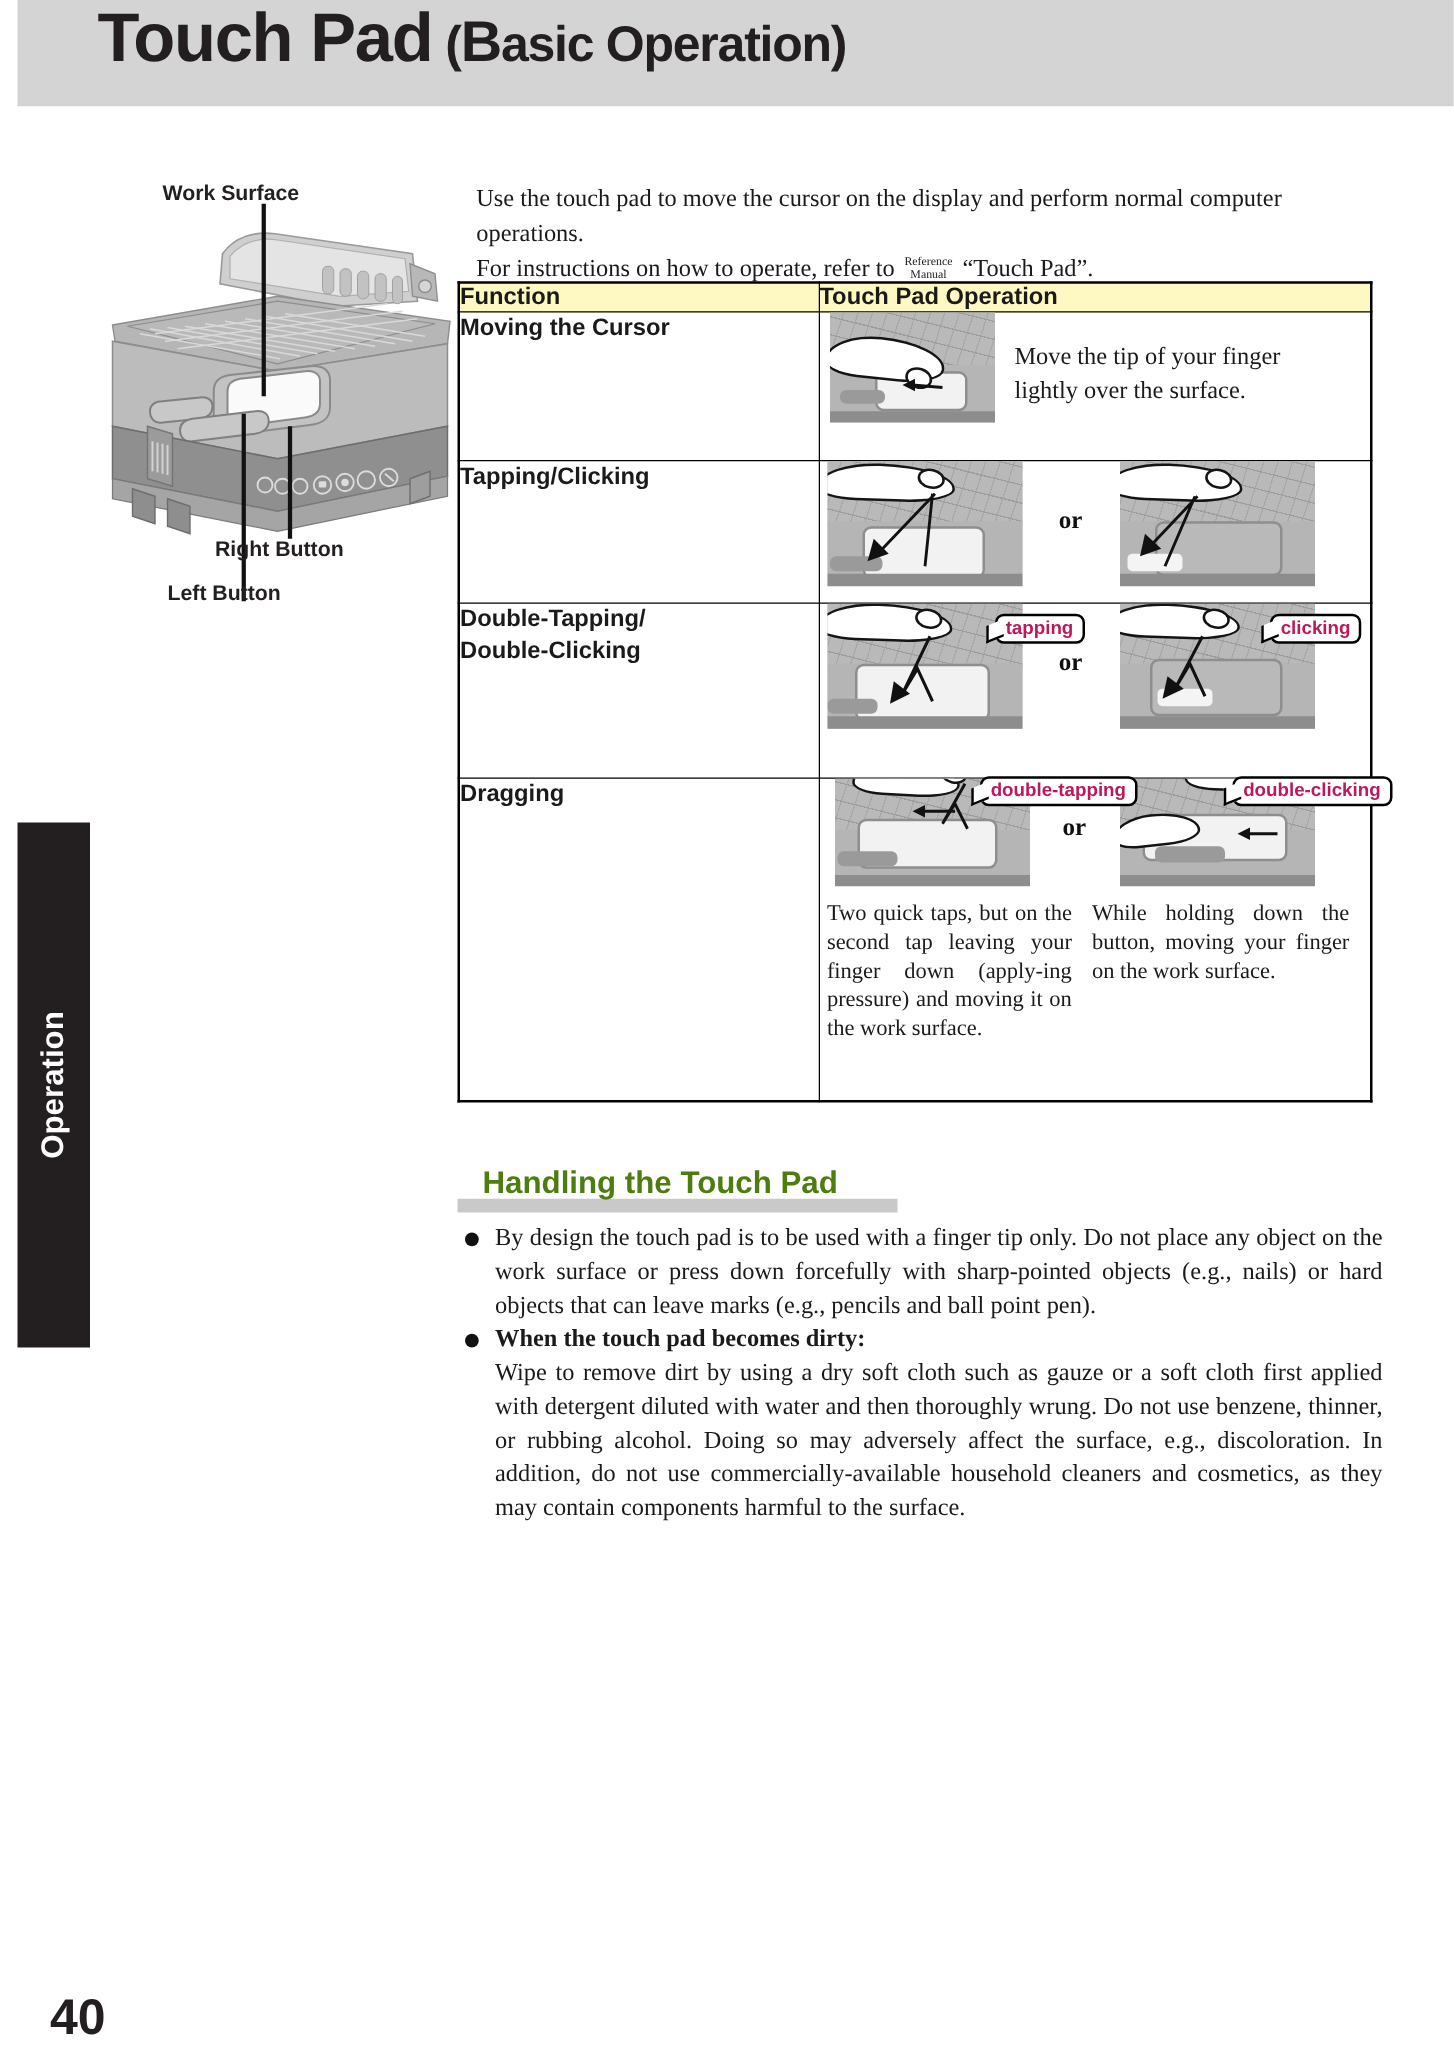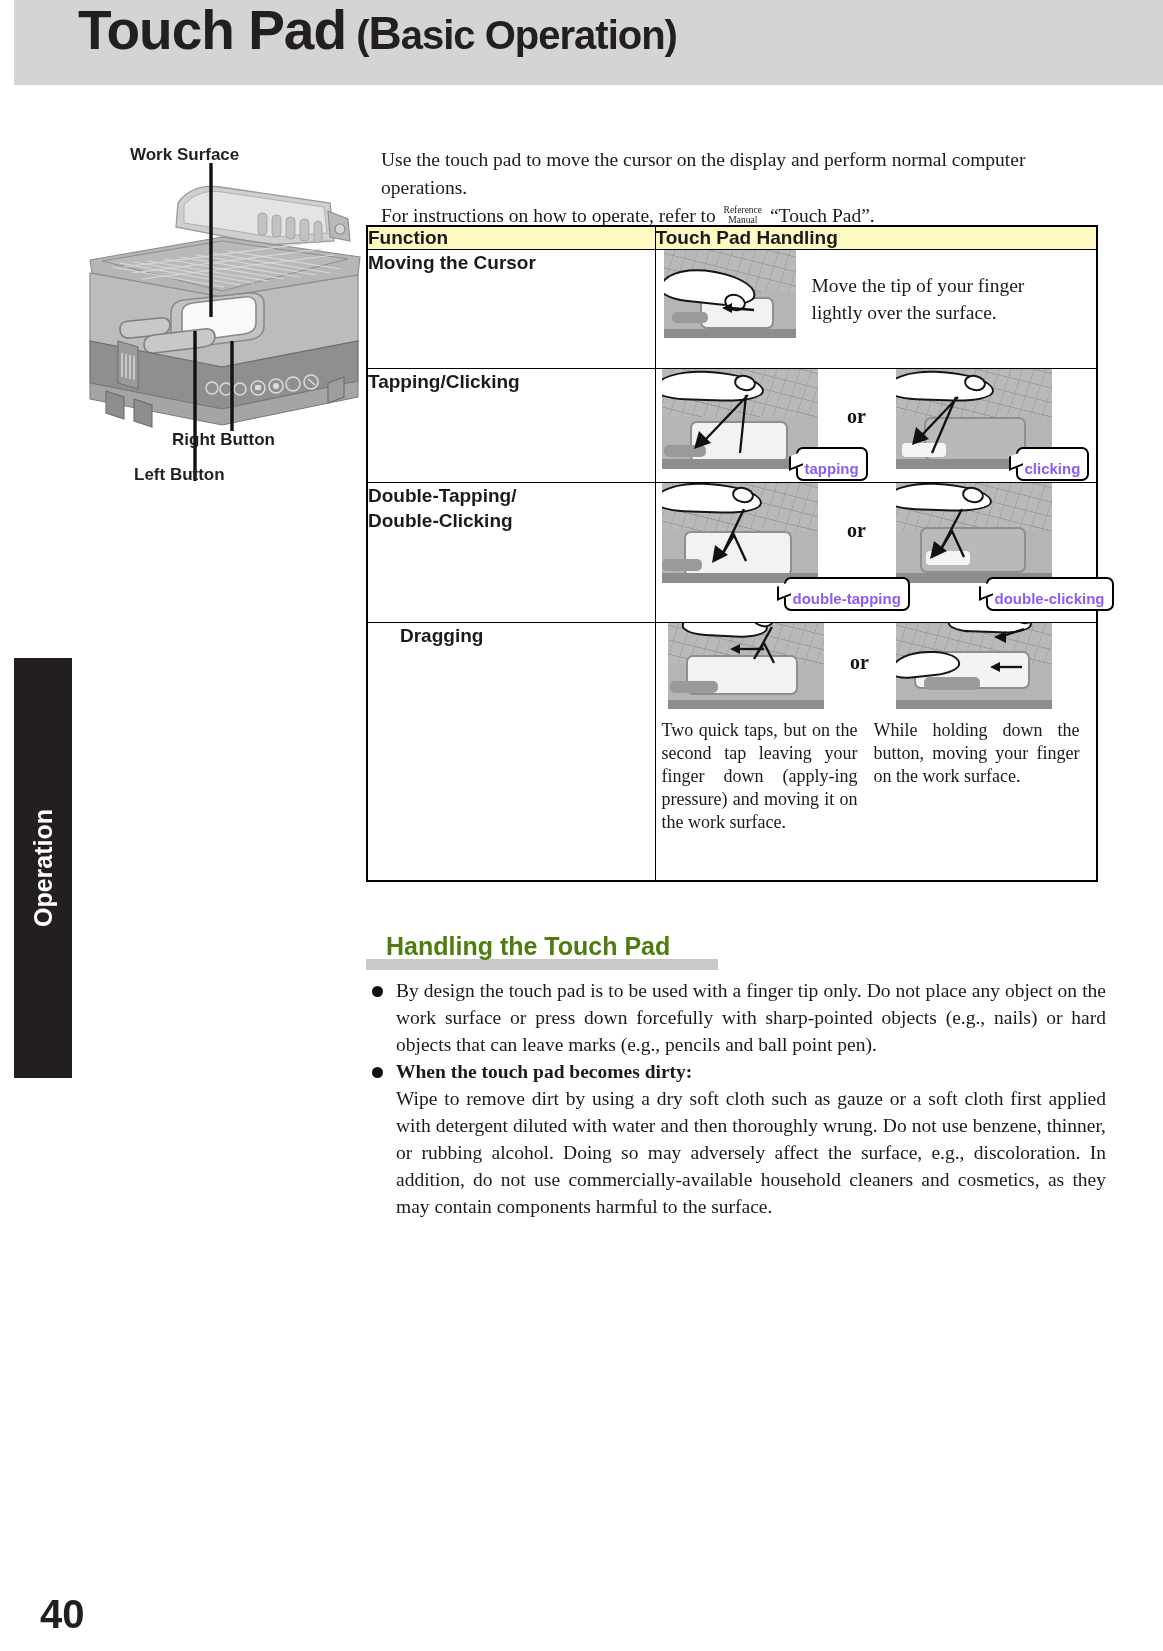--- a/index.html
+++ b/index.html
@@ -385,7 +385,7 @@
   <tbody>
       <tr>
     <th class="thead-cell col-fn">Function</th>
-    <th class="thead-cell col-op">Touch Pad Handling</th>
+    <th class="thead-cell col-op">Touch Pad Operation</th>
   </tr>
 
   <tr>

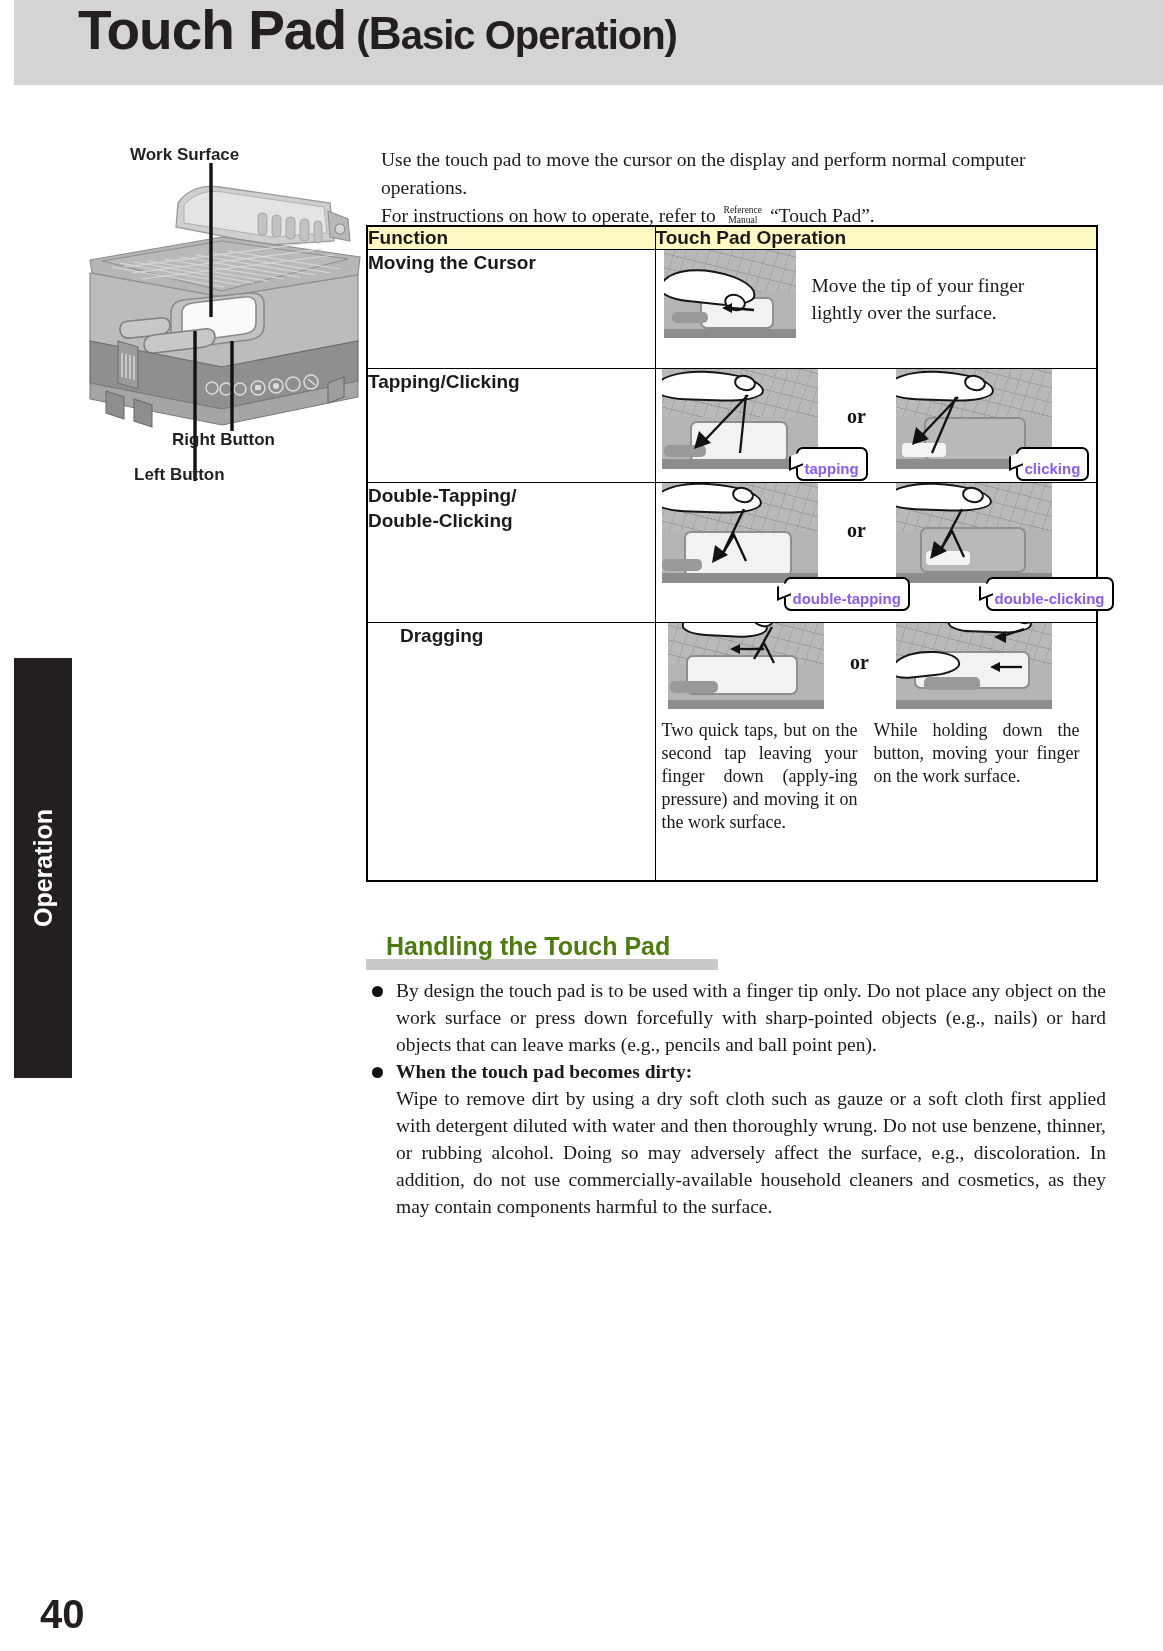--- a/index.html
+++ b/index.html
@@ -208,10 +208,11 @@
     font-family: "Liberation Sans", sans-serif;
     font-weight: bold;
     font-size: 15px;
-    color: #8b5cf6;
-    padding: 11px 7px 2px 7px;
+    color: #be185d;
+    padding: 1px 7px 2px 7px;
     white-space: nowrap;
     z-index: 5;
+    margin-top: 44px;
   }
   .balloon::before {
     content: "";

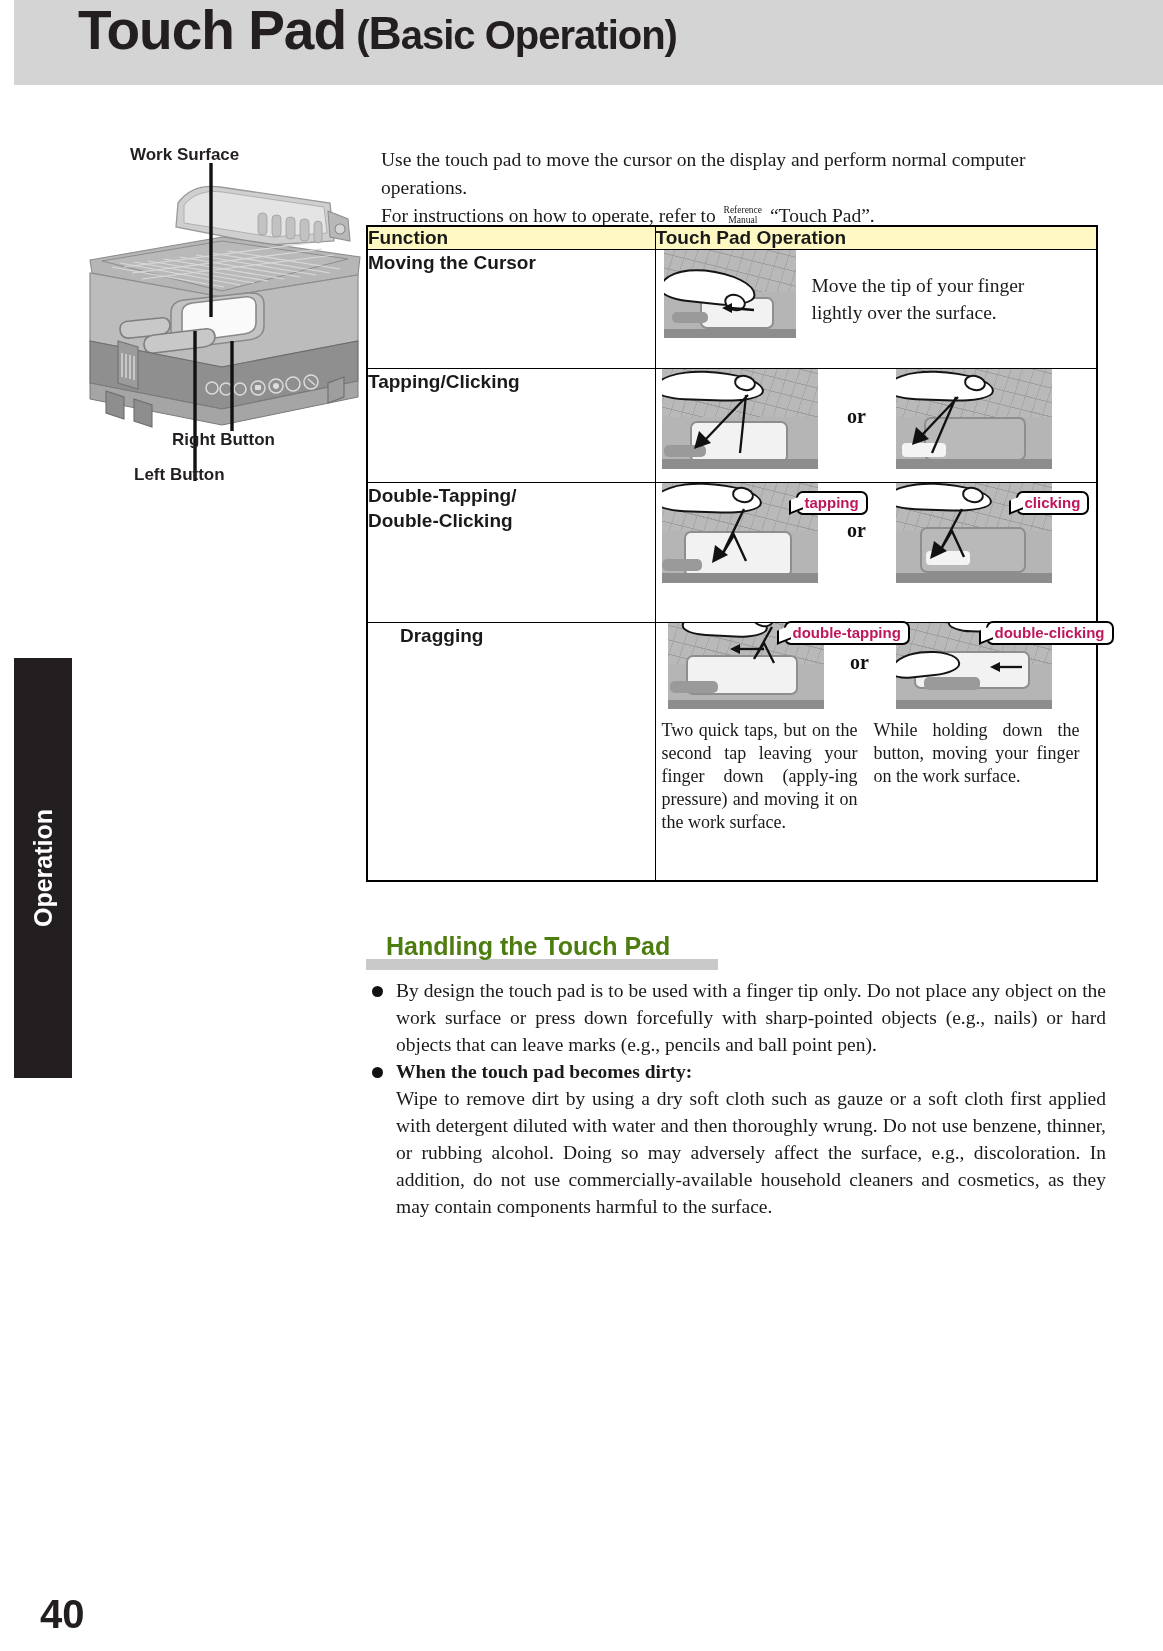--- a/index.html
+++ b/index.html
@@ -494,7 +494,7 @@
   </tr>
 
   <tr>
-    <td class="fn-cell" style="height:258px;padding-left:32px;">Dragging</td>
+    <td class="fn-cell" style="height:258px;">Dragging</td>
     <td class="op-cell">
       <div style="position:relative;padding-left:12px;height:252px;">
         <span class="thumb" style="width:156px;height:86px;">

